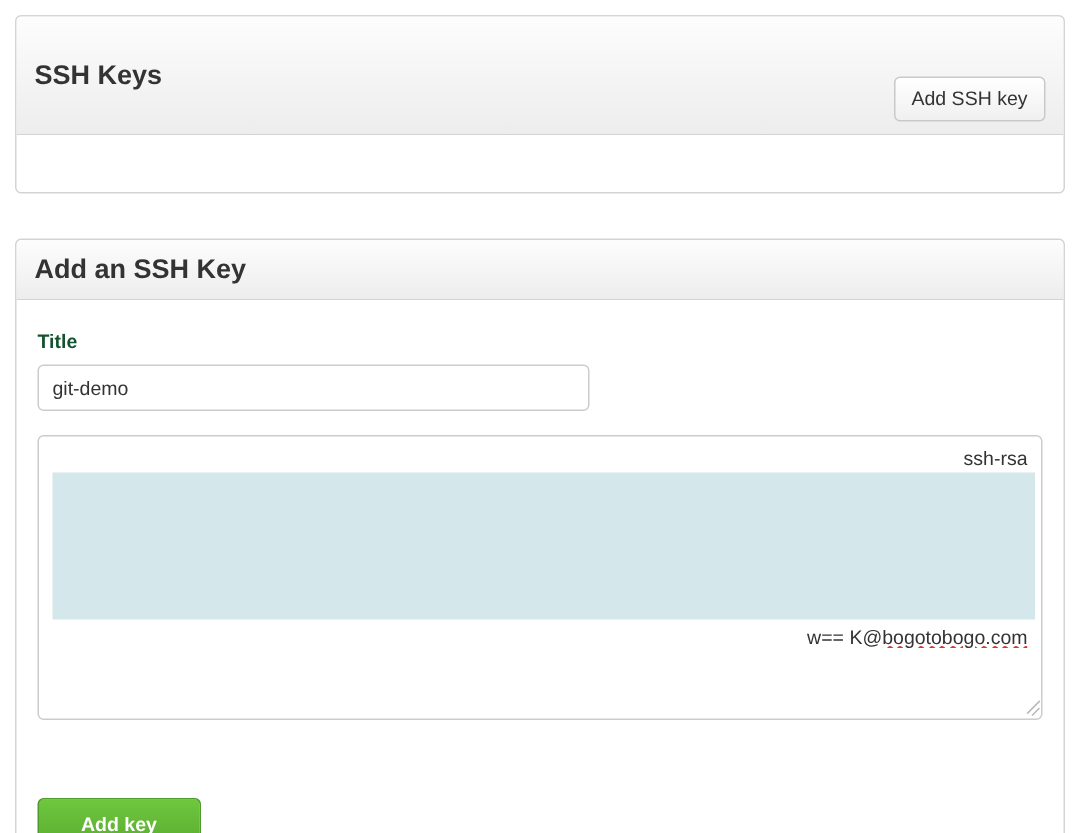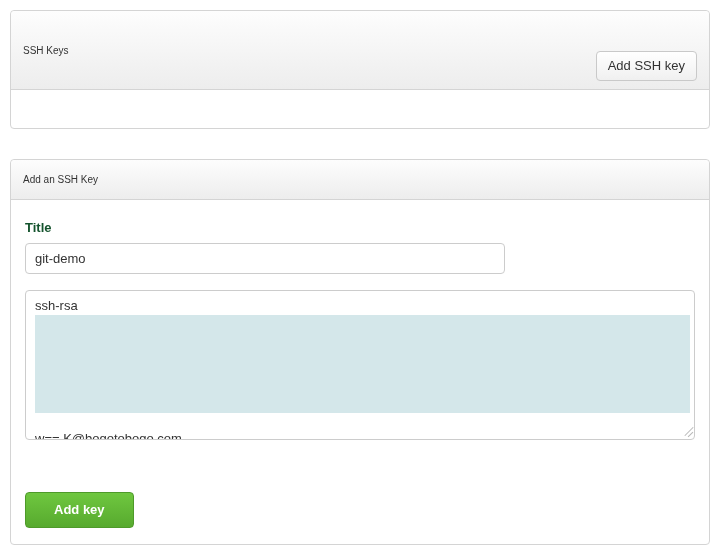--- a/index.html
+++ b/index.html
@@ -30,8 +30,8 @@
     min-height: 40px;
   }
   .panel-title {
-    font-weight: normal;
-    font-size: 10px;
+    font-weight: bold;
+    font-size: 18px;
     color: #333;
   }
   .panel-body {

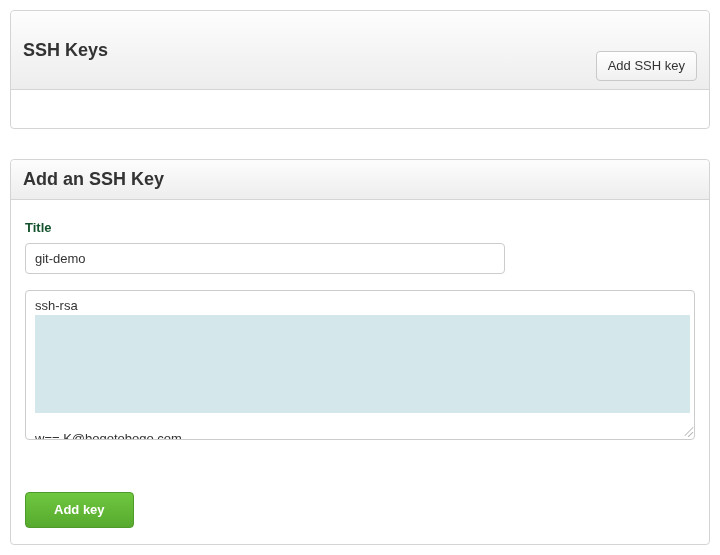--- a/index.html
+++ b/index.html
@@ -73,7 +73,7 @@
     font-size: 13px;
   }
   .form-input {
-    width: 480px;
+    width: 368px;
     max-width: 100%;
     padding: 7px 9px;
     border: 1px solid #ccc;

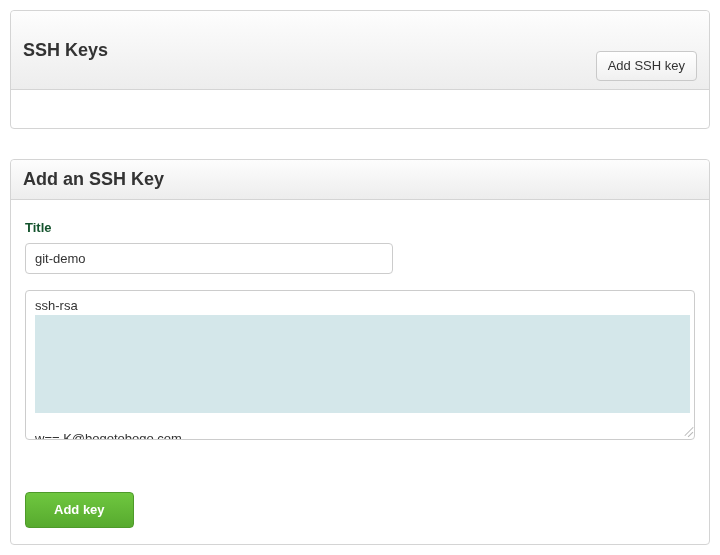--- a/index.html
+++ b/index.html
@@ -91,7 +91,7 @@
   }
   .key-area {
     width: 100%;
-    height: 150px;
+    height: 190px;
     border: 1px solid #ccc;
     border-radius: 4px;
     background: #fff;
@@ -99,6 +99,7 @@
     overflow: hidden;
     font-family: "Helvetica Neue", Helvetica, Arial, sans-serif;
     font-size: 13px;
+    text-align: right;
   }
   .key-line {
     position: absolute;

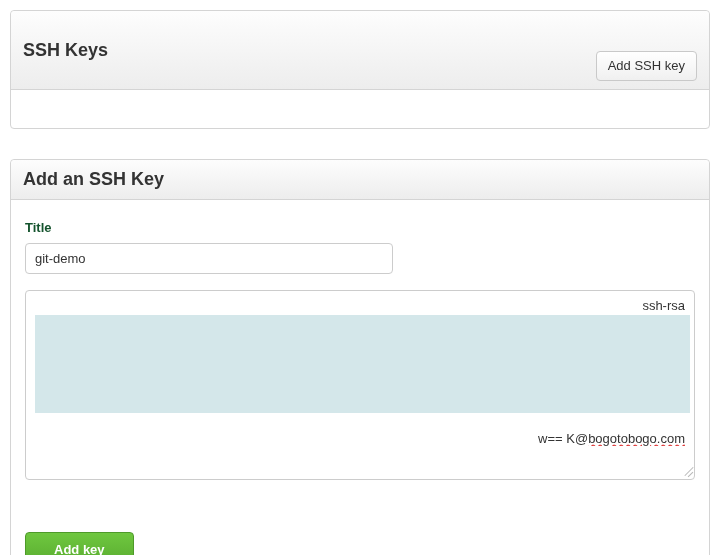--- a/index.html
+++ b/index.html
@@ -110,7 +110,7 @@
     overflow: hidden;
   }
   .key-line.top { top: 7px; }
-  .key-line.bottom { top: 140px; }
+  .key-line.bottom { top: 126px; }
   .key-highlight {
     position: absolute;
     left: 9px;

